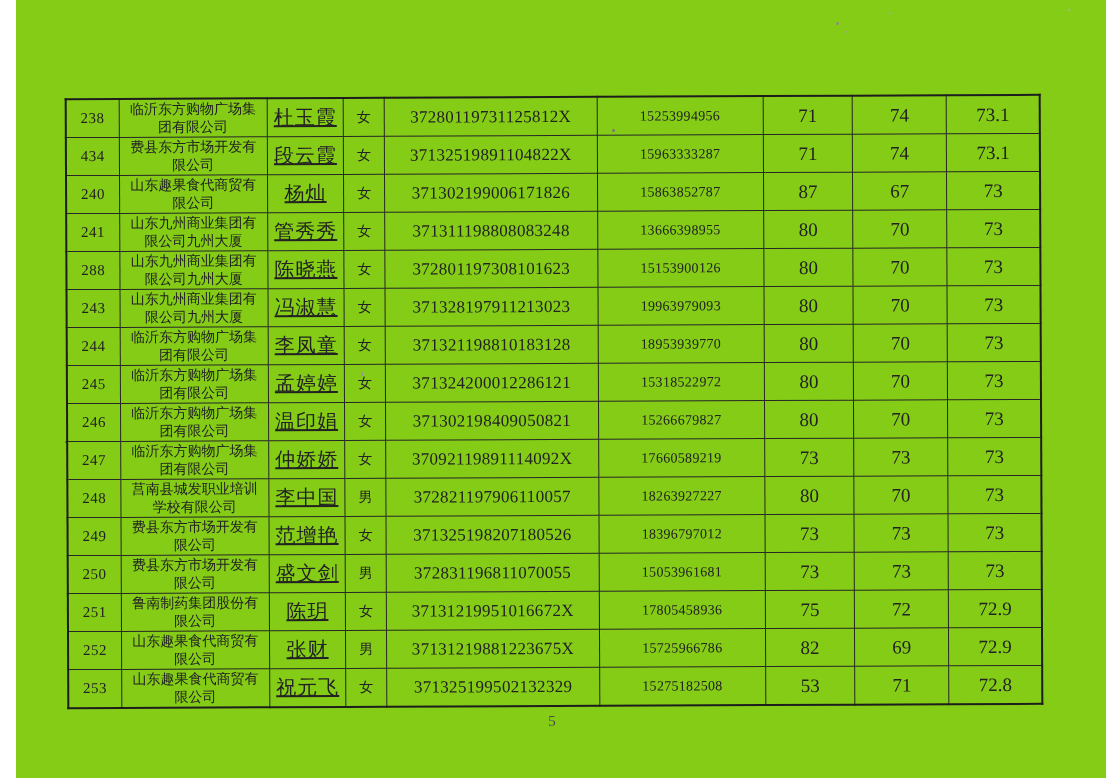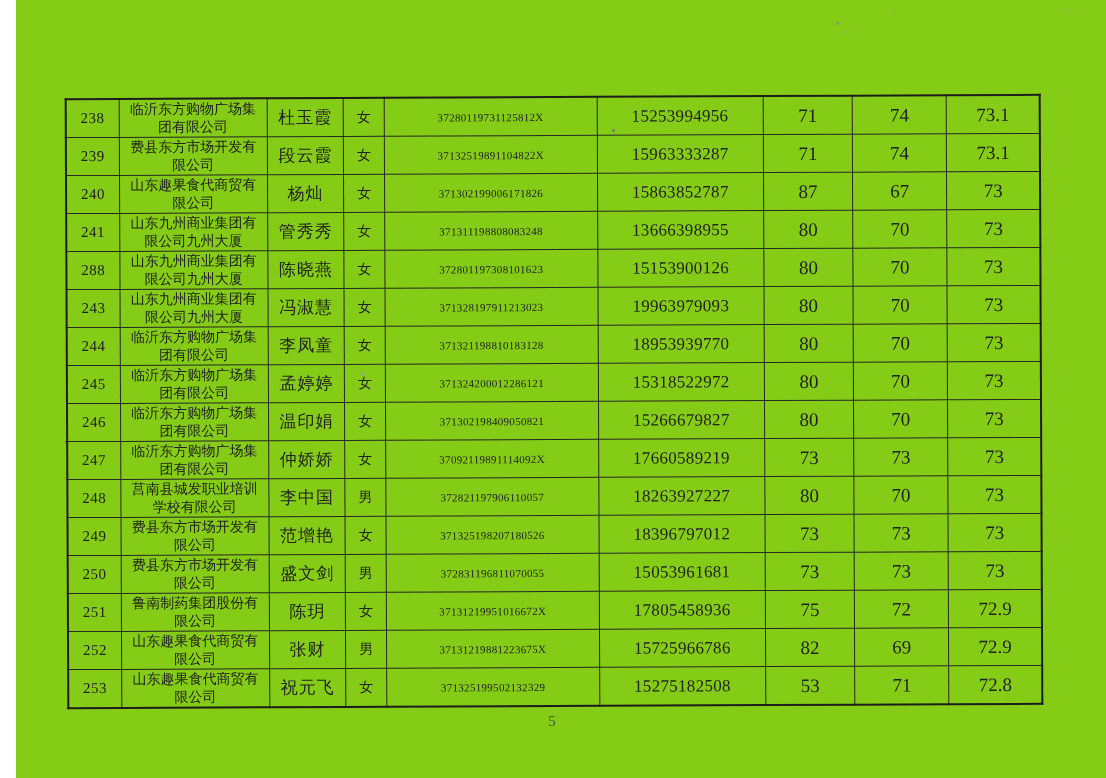--- a/index.html
+++ b/index.html
@@ -51,7 +51,7 @@
   col.c-s3     { width: 93px;  }
   td.cell-seq   { font-size: 15px; letter-spacing: 0.5px; }
   td.cell-comp  { font-size: 14px; line-height: 1.25; padding: 1px 7px; font-family: Liberation Serif, serif; }
-  td.cell-name  { font-size: 17px; letter-spacing: 1px; }
+  td.cell-name  { font-size: 20px; letter-spacing: 1px; text-decoration: underline; }
   td.cell-gen   { font-size: 14px; }
   td.cell-id    { font-size: 11px; letter-spacing: 0.3px; }
   td.cell-phone { font-size: 17px; letter-spacing: 0.3px; }

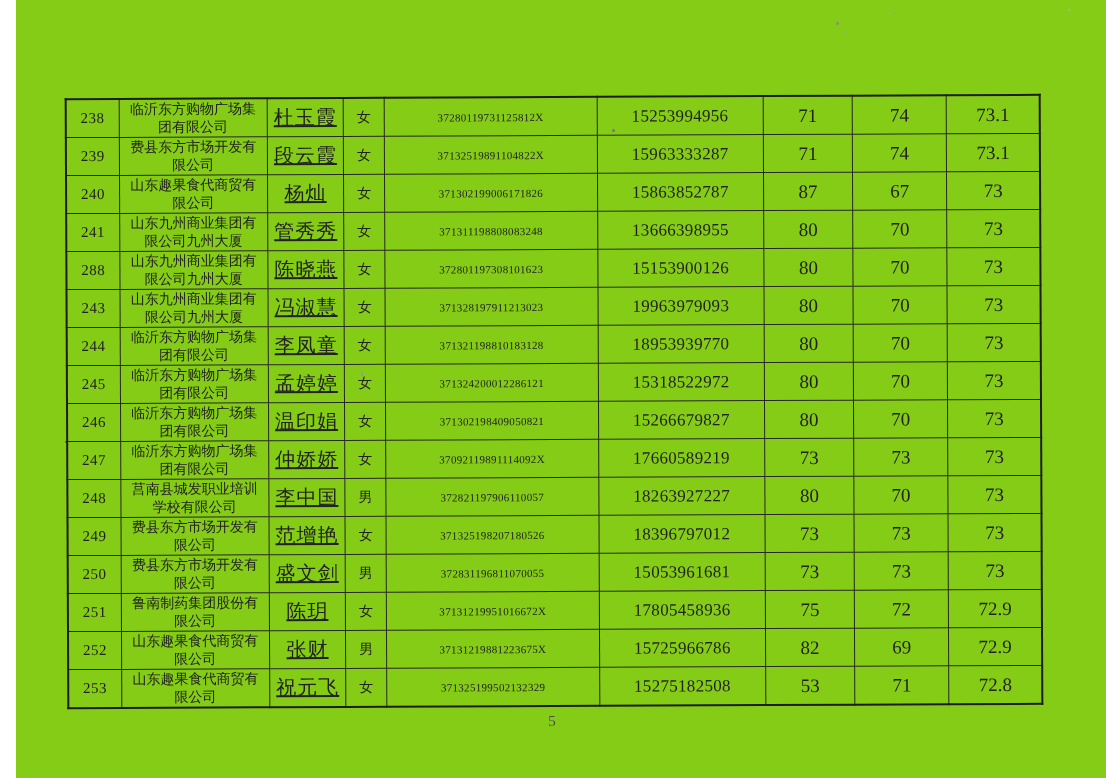--- a/index.html
+++ b/index.html
@@ -53,7 +53,7 @@
   td.cell-comp  { font-size: 14px; line-height: 1.25; padding: 1px 7px; font-family: Liberation Serif, serif; }
   td.cell-name  { font-size: 20px; letter-spacing: 1px; text-decoration: underline; }
   td.cell-gen   { font-size: 14px; }
-  td.cell-id    { font-size: 11px; letter-spacing: 0.3px; }
+  td.cell-id    { font-size: 17px; letter-spacing: 0.3px; }
   td.cell-phone { font-size: 17px; letter-spacing: 0.3px; }
   td.cell-s1, td.cell-s2, td.cell-s3 { font-size: 19px; }
   .page-number {

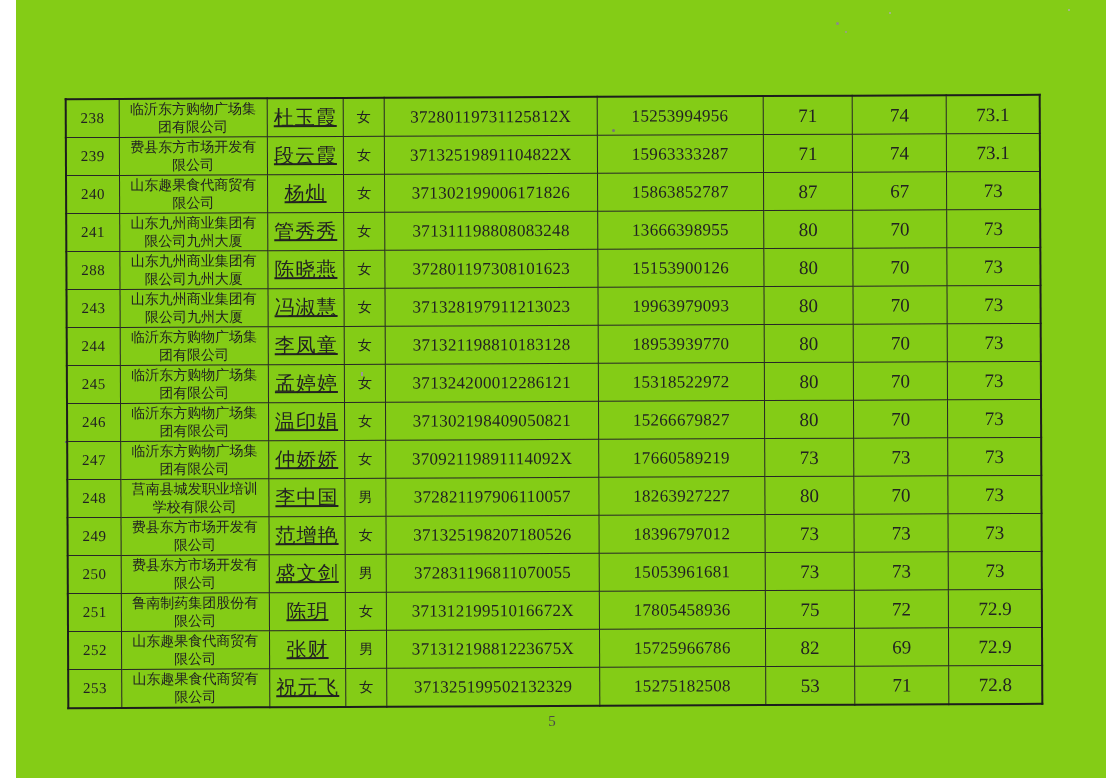--- a/index.html
+++ b/index.html
@@ -54,7 +54,7 @@
   td.cell-name  { font-size: 20px; letter-spacing: 1px; text-decoration: underline; }
   td.cell-gen   { font-size: 14px; }
   td.cell-id    { font-size: 17px; letter-spacing: 0.3px; }
-  td.cell-phone { font-size: 17px; letter-spacing: 0.3px; }
+  td.cell-phone { font-size: 14px; letter-spacing: 0.3px; }
   td.cell-s1, td.cell-s2, td.cell-s3 { font-size: 19px; }
   .page-number {
     position: absolute;

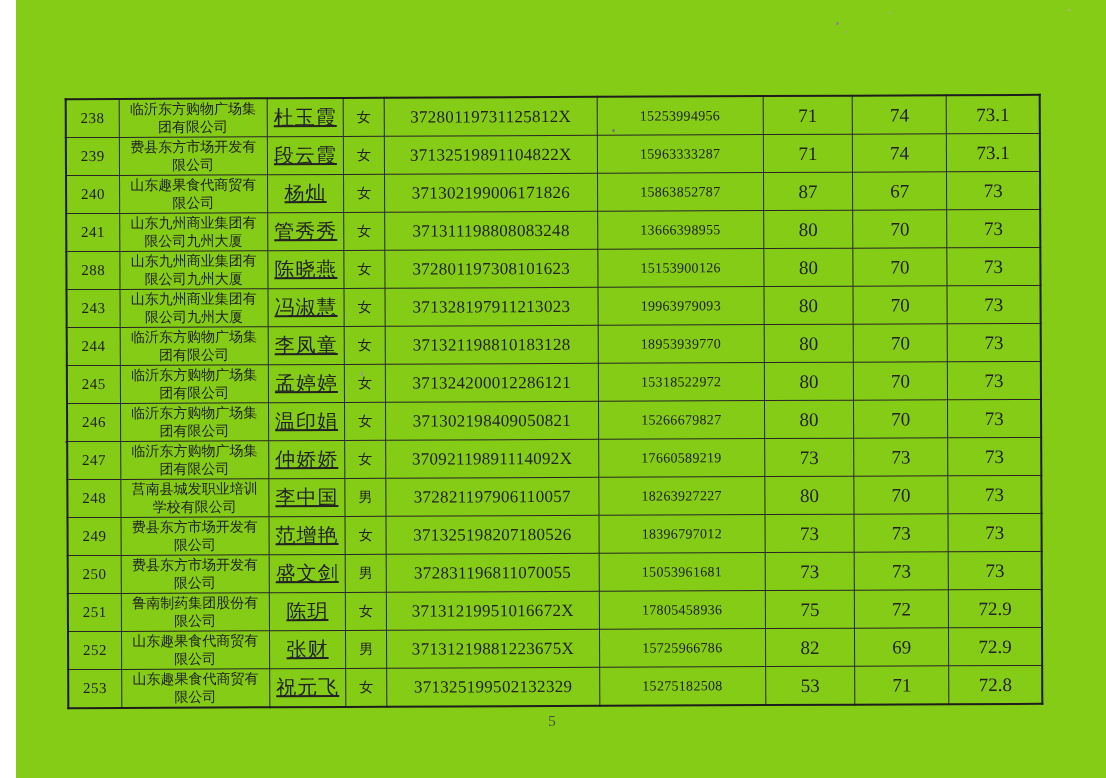--- a/index.html
+++ b/index.html
@@ -117,7 +117,7 @@
     <td class="cell-s3">73.1</td>
   </tr>
           <tr>
-    <td class="cell-seq">239</td>
+    <td class="cell-seq">434</td>
     <td class="cell-comp">费县东方市场开发有限公司</td>
     <td class="cell-name">段云霞</td>
     <td class="cell-gen">女</td>

